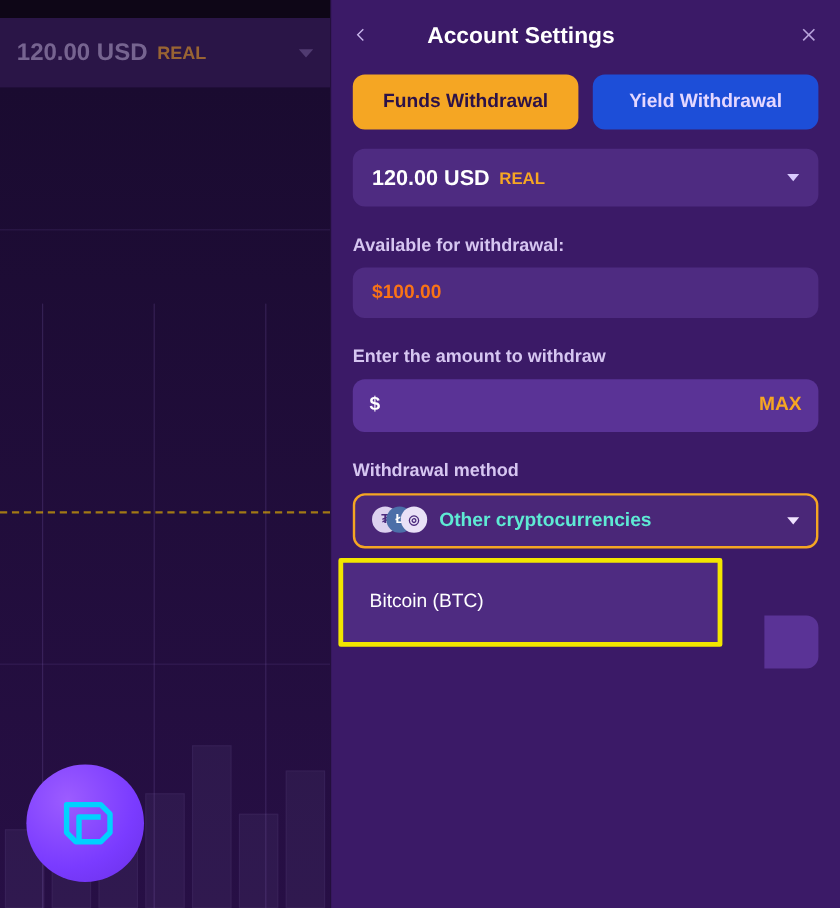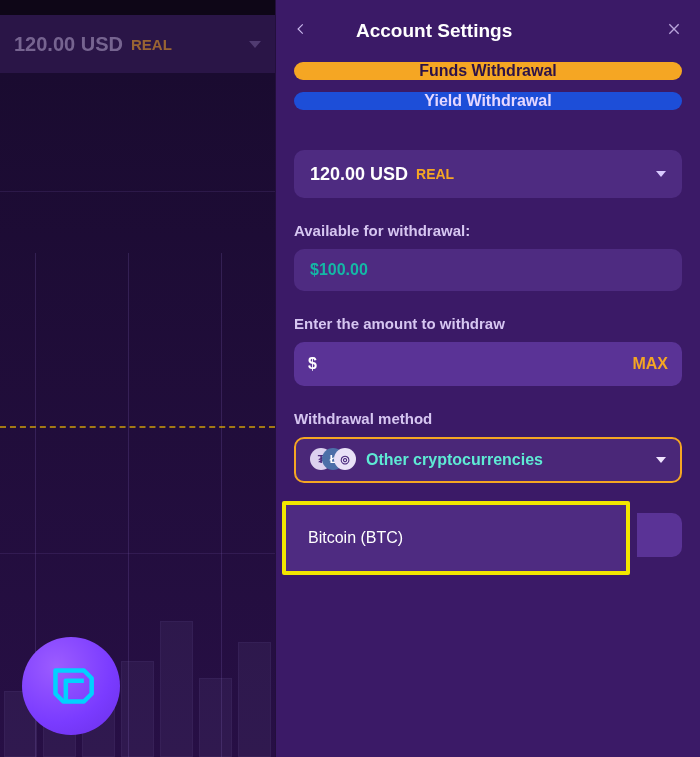--- a/index.html
+++ b/index.html
@@ -35,7 +35,7 @@
   .close { margin-left:auto; cursor:pointer;}
   .close svg{width:16px;height:16px;stroke:#b8a4db;stroke-width:2;}
 
-  .tabs { display:flex; gap:12px; margin-bottom:40px;flex-direction:column;}
+  .tabs { display:flex; gap:12px; margin-bottom:16px;}
   .tab { flex:1; height:46px; border-radius:10px; border:none; font-size:16px; font-weight:700; cursor:pointer;}
   .tab.active { background:#f5a623; color:#2c1248;}
   .tab.inactive { background:#1d4ed8; color:#e5d7ff;}

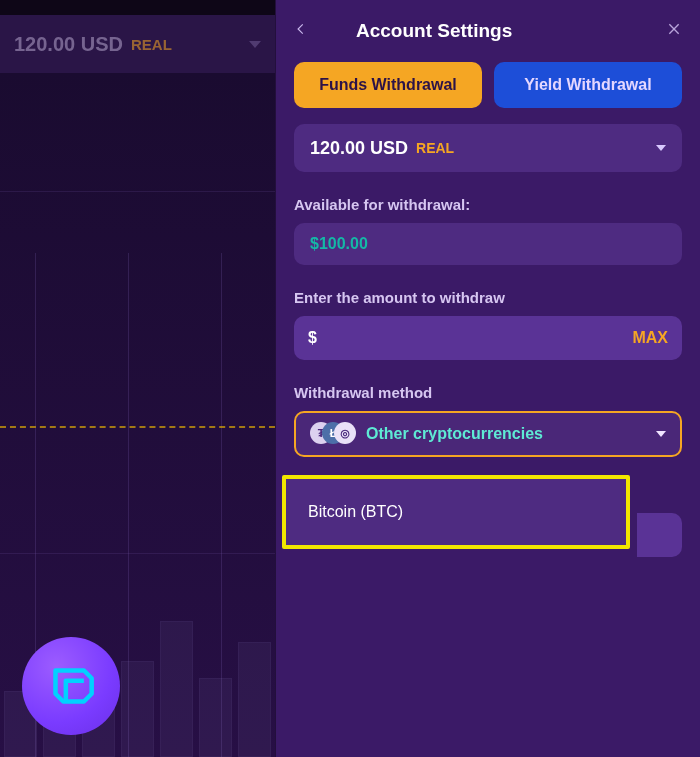--- a/index.html
+++ b/index.html
@@ -47,7 +47,7 @@
 
   .label { font-size:15px; color:#d6c6f1; margin-bottom:10px;font-weight:bold;}
 
-  .readonly-box { height:42px; background:#4e2b81; border-radius:10px; display:flex; align-items:center; padding:16px 16px; font-size:16px; font-weight:700; color:#14b8a6; margin-bottom:24px;}
+  .readonly-box { height:42px; background:#4e2b81; border-radius:10px; display:flex; align-items:center; padding:16px 16px; font-size:16px; font-weight:700; color:#f97316; margin-bottom:24px;}
 
   .amount-row { height:44px; background:#5a3396; border-radius:10px; display:flex; align-items:center; padding:0 14px; margin-bottom:24px;}
   .amount-row .prefix { font-size:16px; font-weight:700; color:#fff; margin-right:8px;}

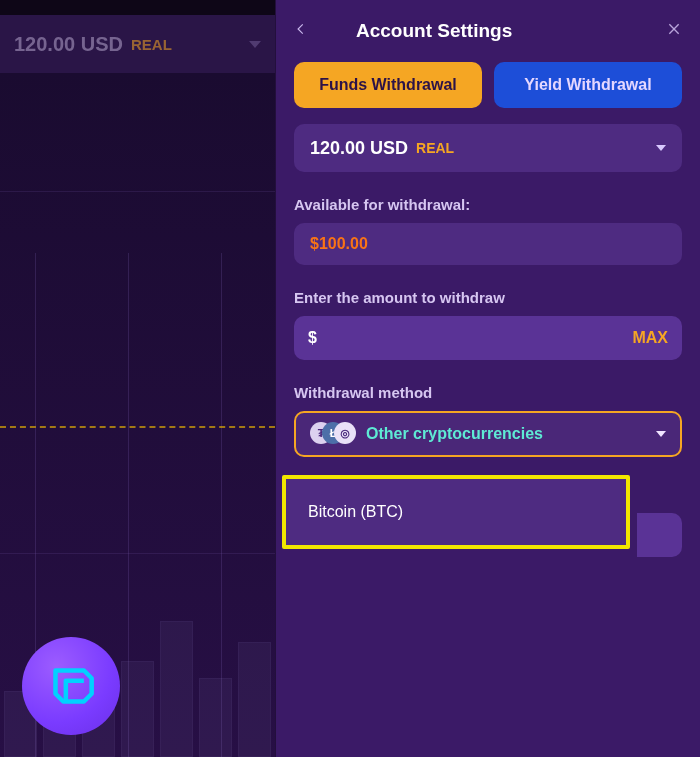--- a/index.html
+++ b/index.html
@@ -64,7 +64,7 @@
   .method-select .mlabel { font-size:16px; font-weight:700; color:#5eead4;}
   .method-select .caret { margin-left:auto; width:0;height:0;border-left:5px solid transparent;border-right:5px solid transparent;border-top:6px solid #f0e4ff;}
 
-  .dropdown { position:absolute; left:-12px; top:64px; width:348px; border:4px solid #f2e600; background:#4e2b81; padding:10px 0; border-radius:2px; z-index:5;}
+  .dropdown { position:absolute; left:-12px; top:54px; width:320px; border:4px solid #f2e600; background:#4e2b81; padding:10px 0; border-radius:2px; z-index:5;}
   .dropdown .item { padding:14px 22px; font-size:16px; color:#fff; cursor:pointer;}
   .dropdown .item + .item { margin-top:6px; }
 

